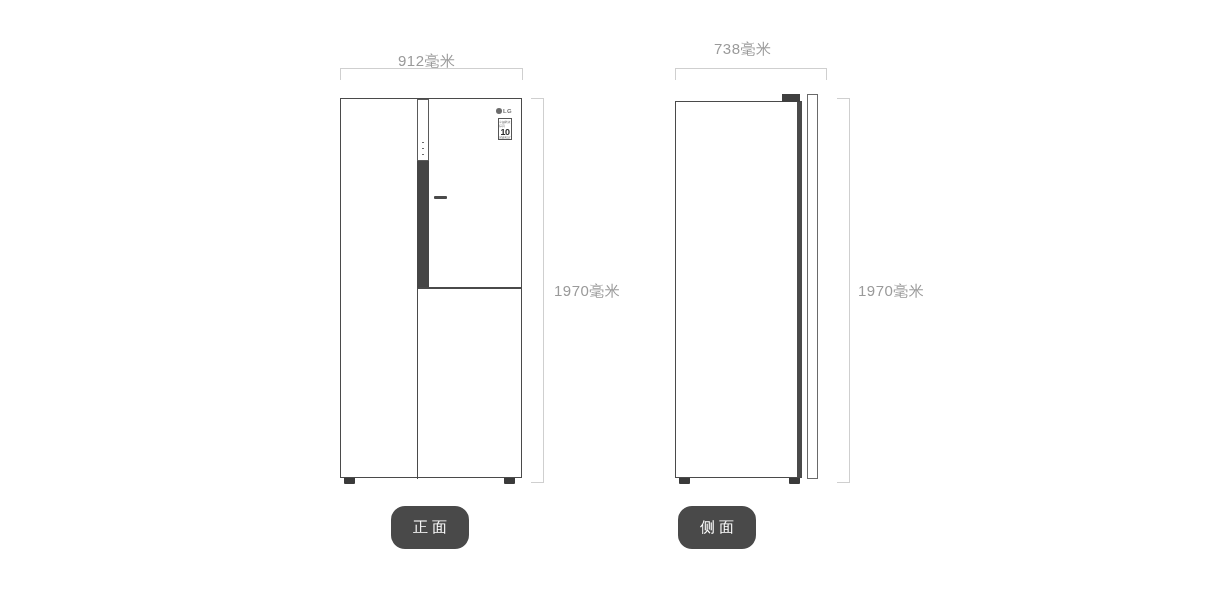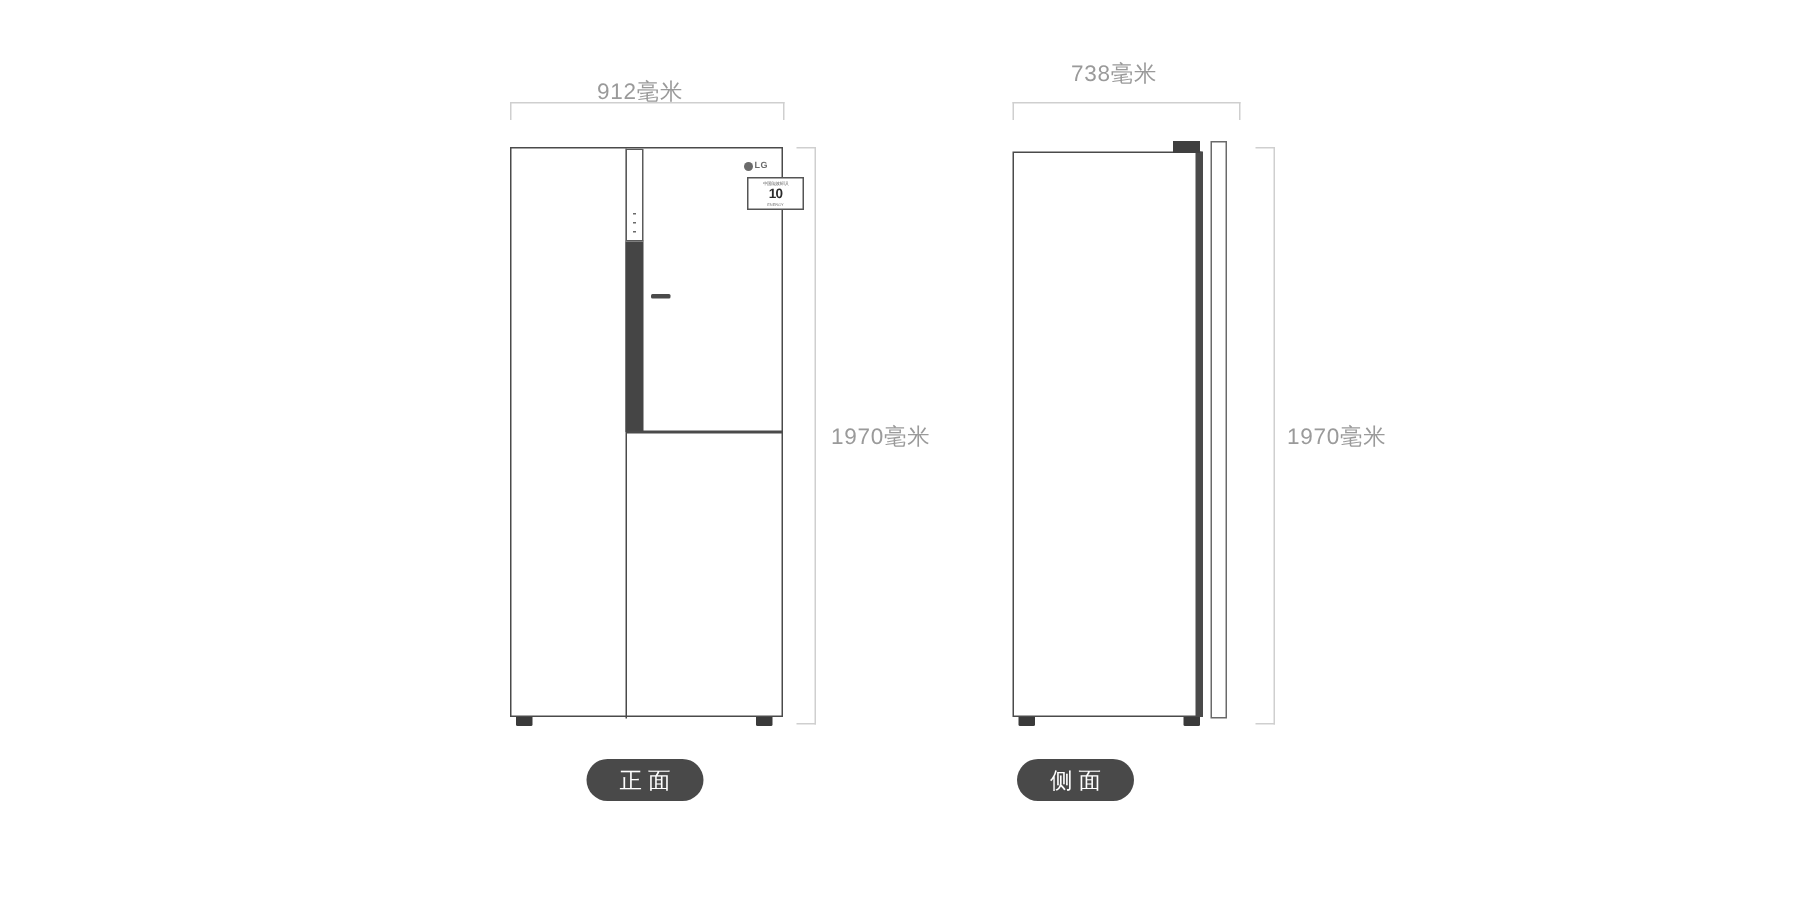--- a/index.html
+++ b/index.html
@@ -192,7 +192,7 @@
       <span>LG</span>
     </div>
 
-    <div class="energy-badge" style="left:498px; top:118px; width:38px; height:22px;">
+    <div class="energy-badge" style="left:498px; top:118px; width:14px; height:22px;">
       <span class="energy-top">中国能效标识</span>
       <span class="energy-num">10</span>
       <span class="energy-bot">ENERGY</span>

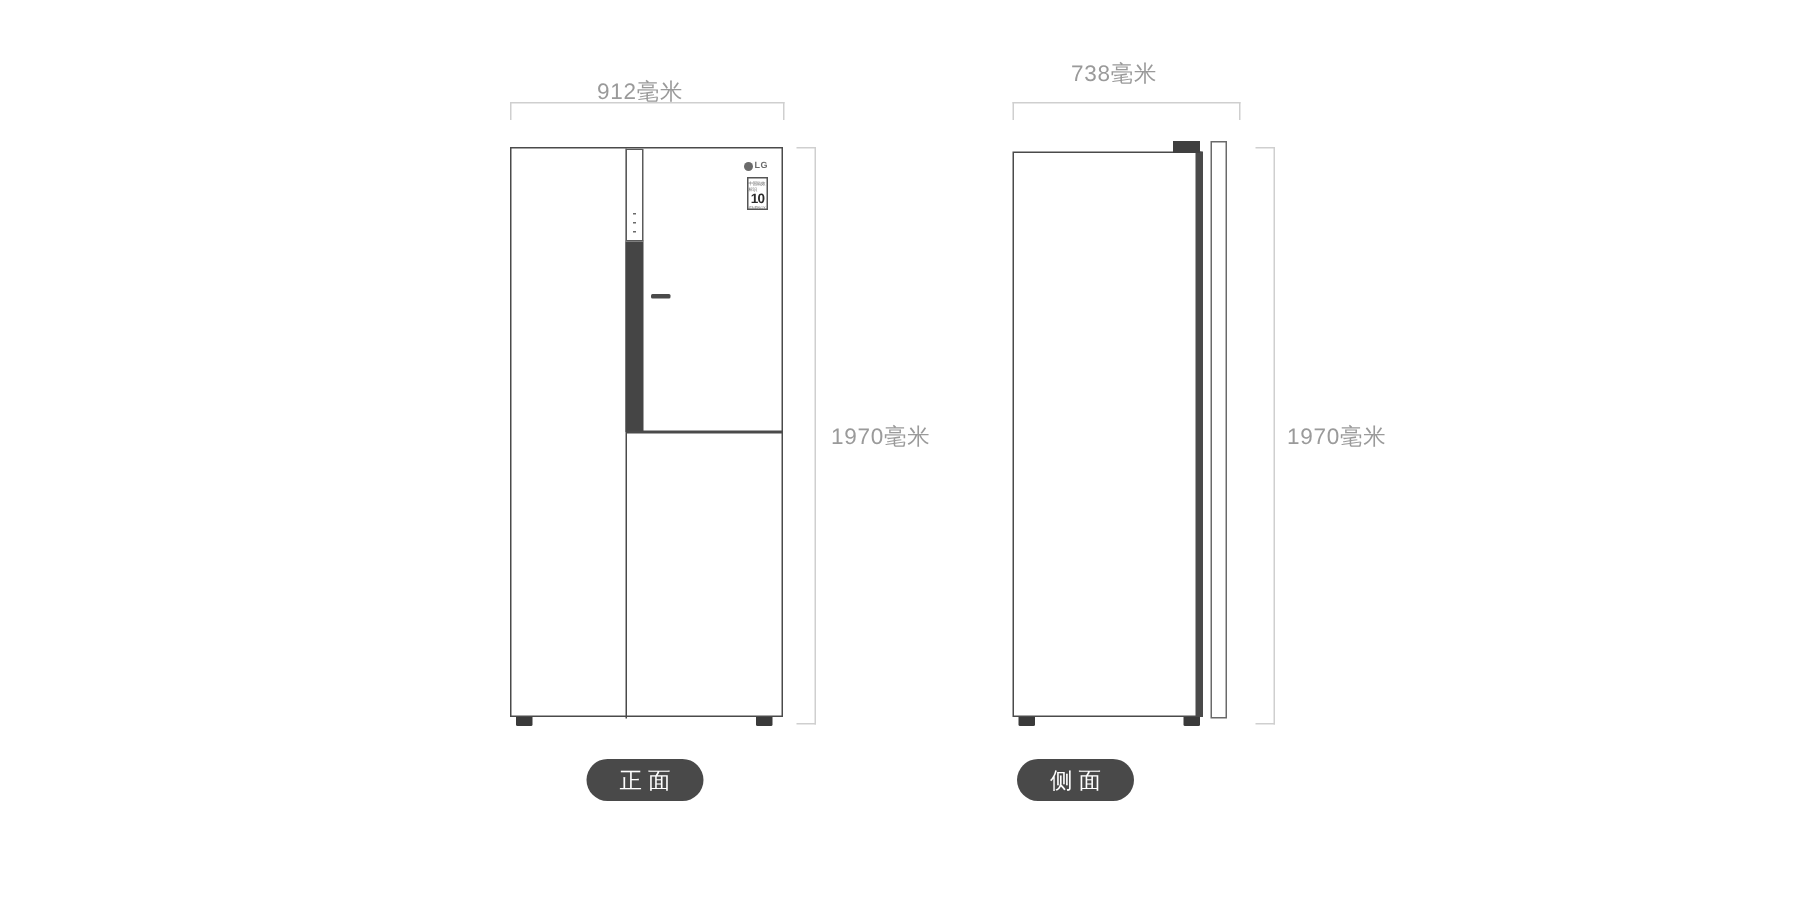--- a/index.html
+++ b/index.html
@@ -150,7 +150,7 @@
     background: #494949;
     color: #ffffff;
     border-radius: 14px;
-    height: 28px;
+    height: 43px;
     display: flex;
     align-items: center;
     justify-content: center;

